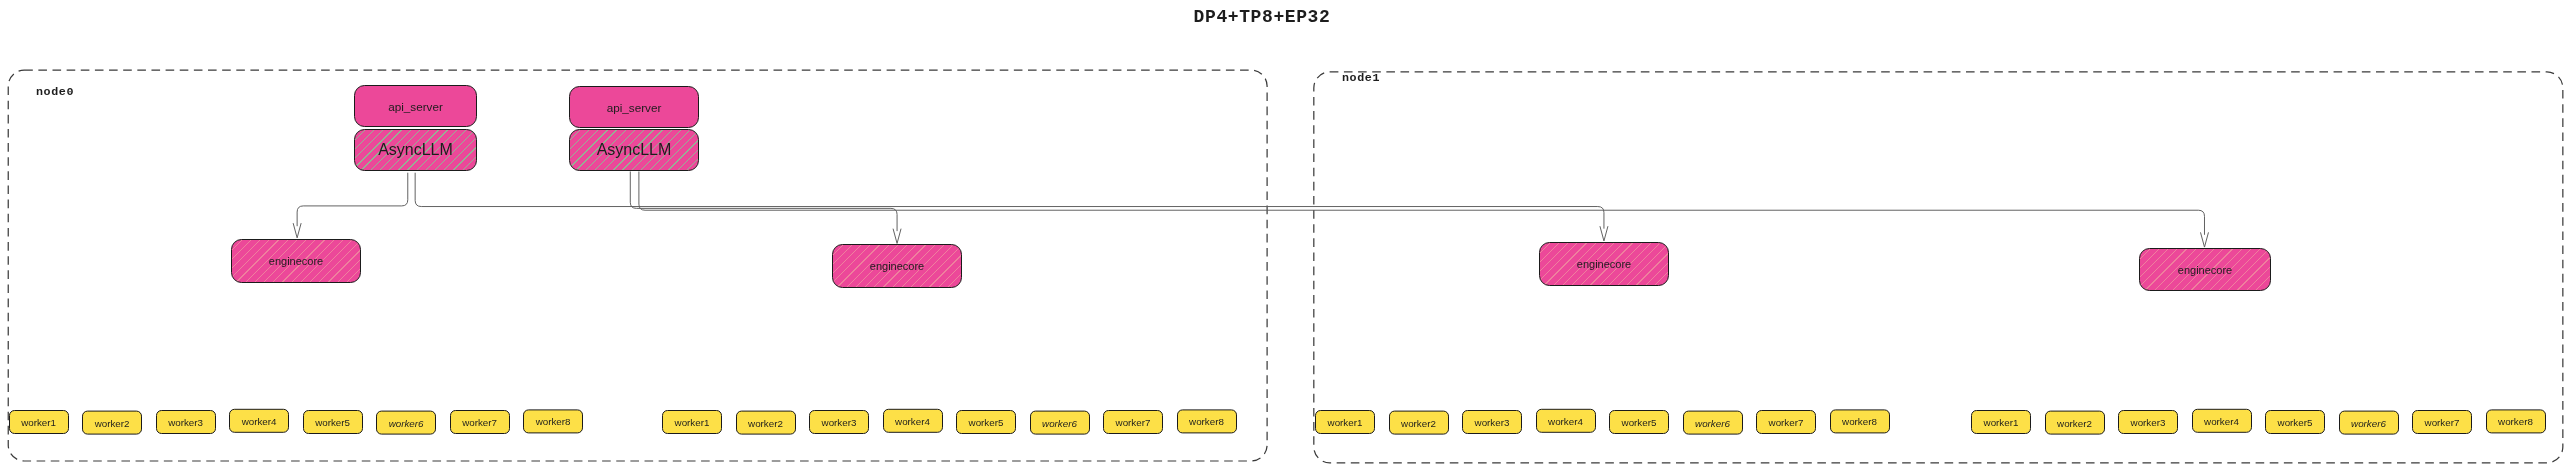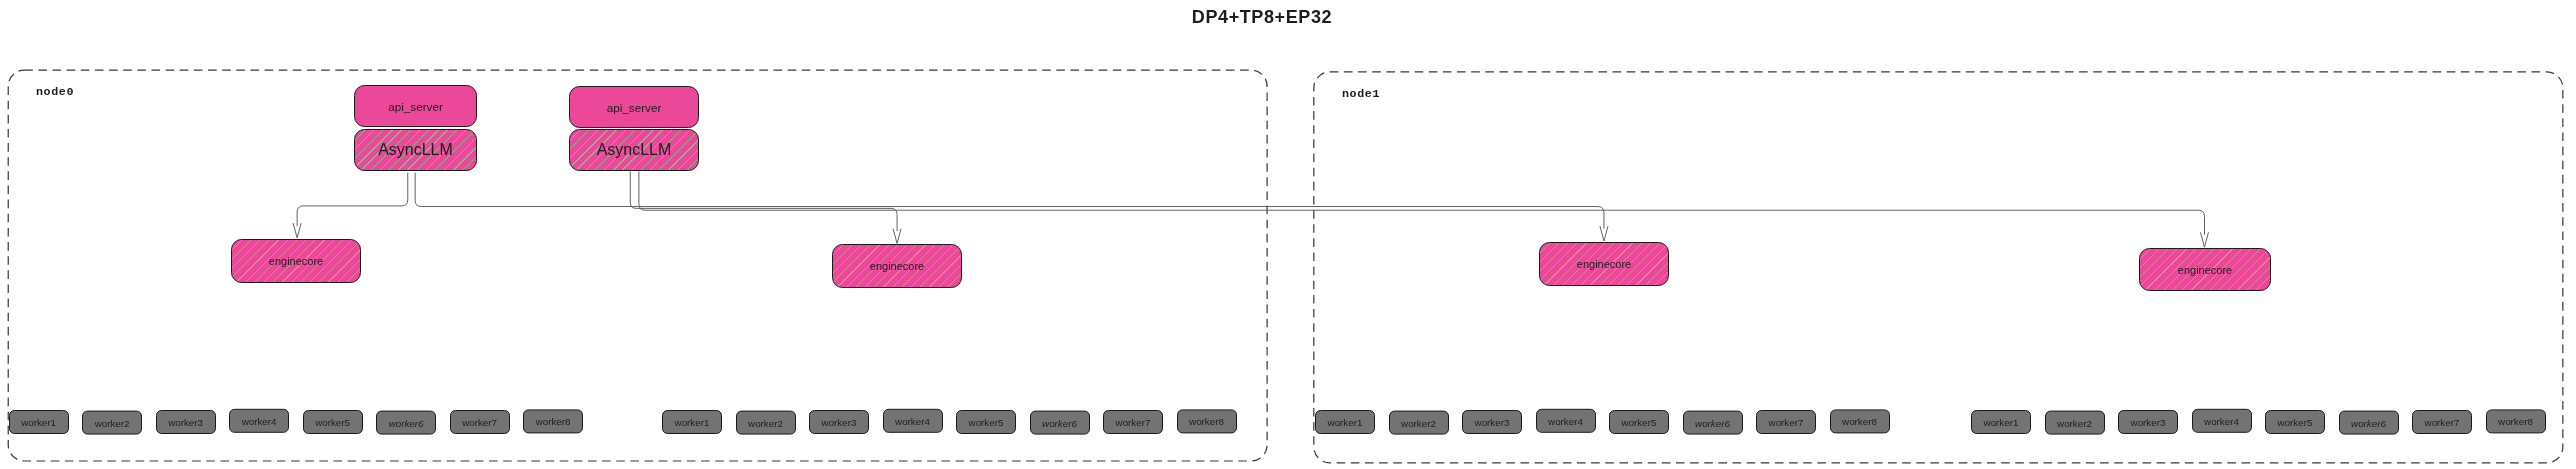--- a/index.html
+++ b/index.html
@@ -7,7 +7,7 @@
        font-family:"Liberation Sans",sans-serif;color:#1d1d1d;}
 
   .title{position:absolute;left:1262px;top:6.8px;transform:translateX(-50%);
-         font-family:Liberation Sans, sans-serif;font-weight:bold;
+         font-family:Liberation Mono, monospace;font-weight:bold;
          font-size:18px;letter-spacing:0.6px;white-space:nowrap;}
 
   svg.layer{position:absolute;left:0;top:0;}

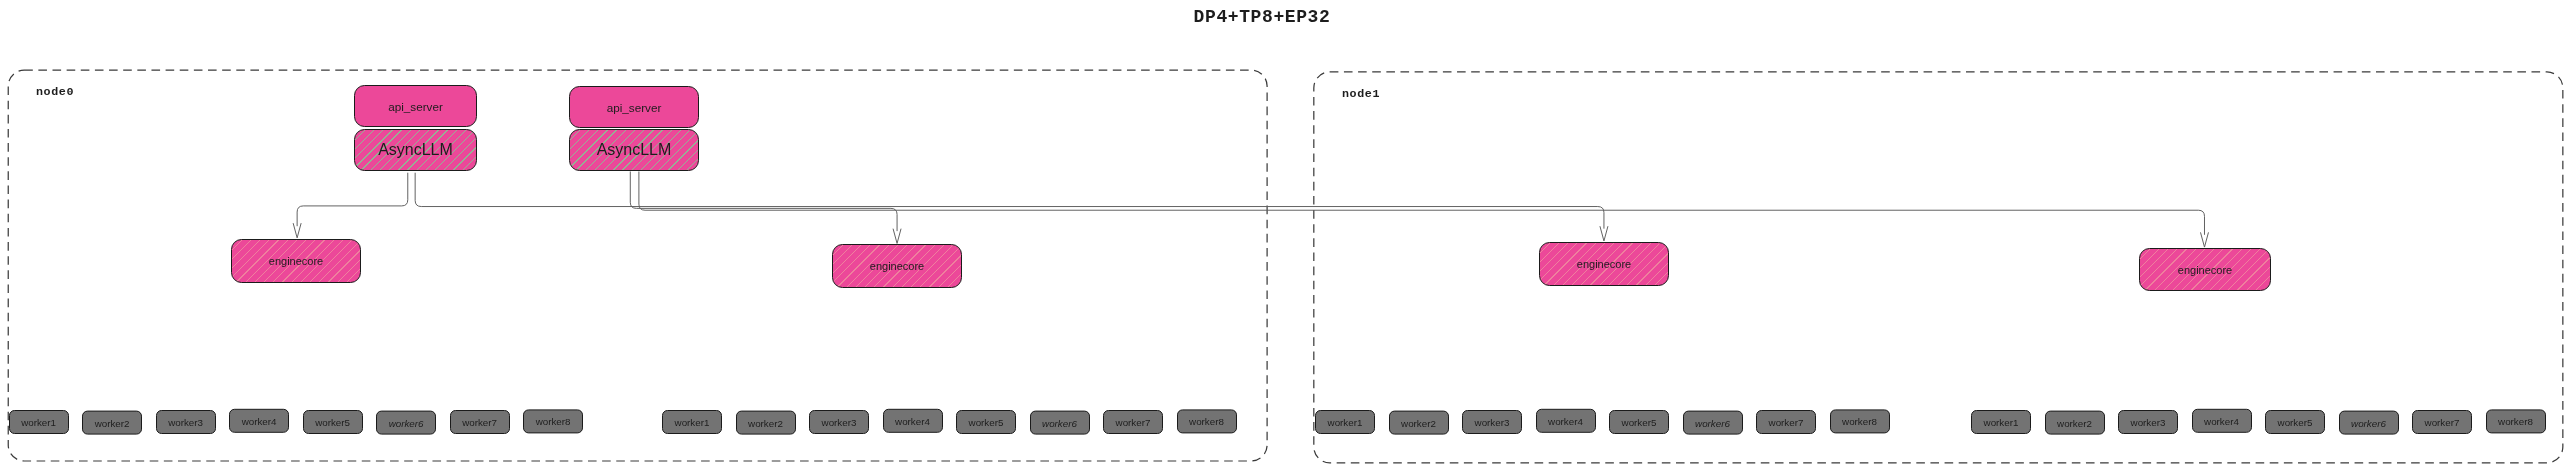--- a/index.html
+++ b/index.html
@@ -62,7 +62,7 @@
 <div class="title">DP4+TP8+EP32</div>
 
 <div class="node-label" style="left:36px;top:85px">node0</div>
-<div class="node-label" style="left:1342px;top:87px">node1</div>
+<div class="node-label" style="left:1342px;top:71px">node1</div>
 
 <div class="box api" style="left:354px;top:85px;width:123px;height:42px">api_server</div>
 <div class="box llm" style="left:354px;top:129px;width:123px;height:42px">AsyncLLM</div>

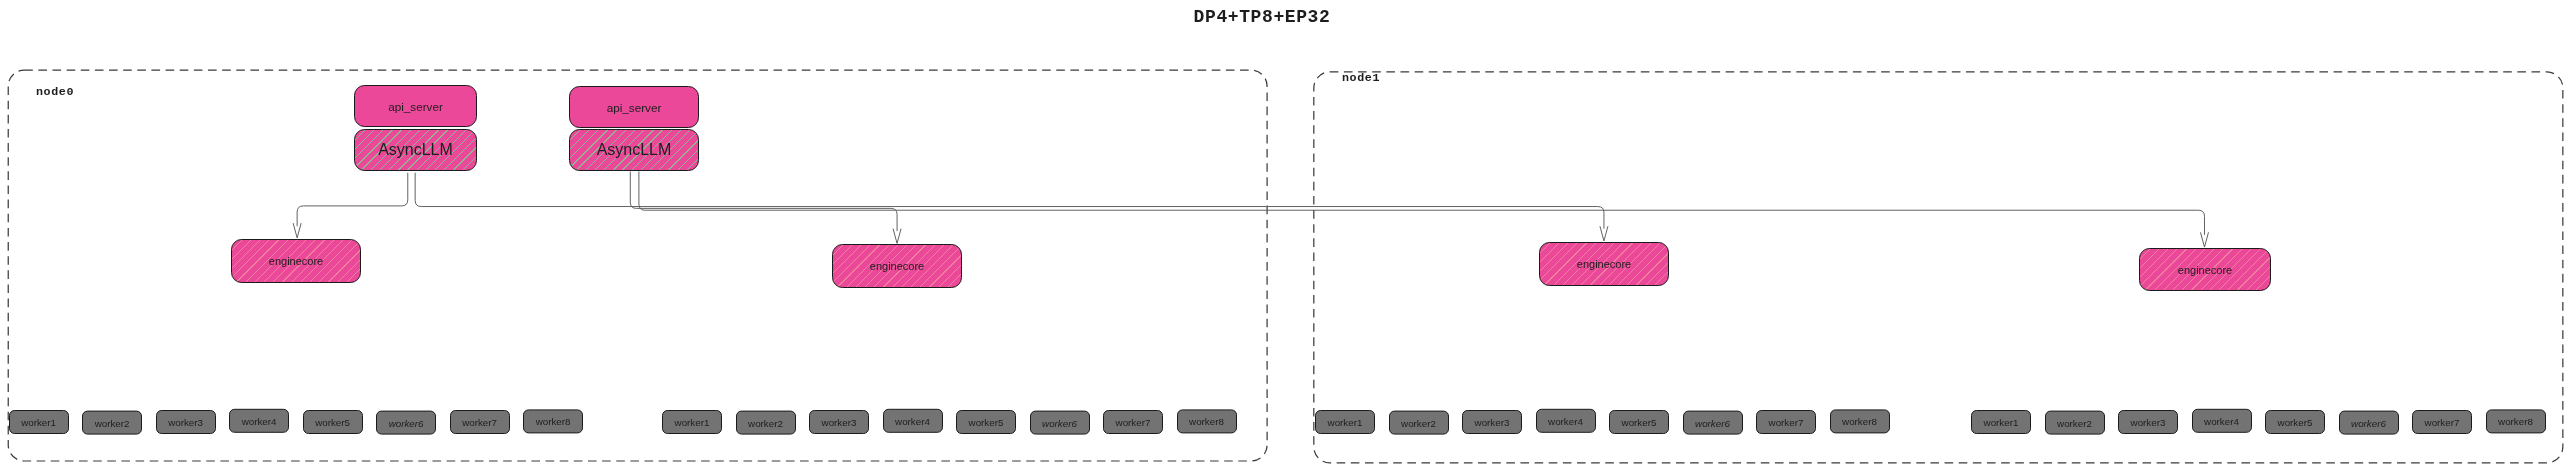--- a/index.html
+++ b/index.html
@@ -30,7 +30,7 @@
 
   .worker-row{position:absolute;top:410px;height:24.6px;display:flex;gap:13.5px;}
   .worker{box-sizing:border-box;width:60px;height:24px;border:1.2px solid #1b1b1b;
-          border-radius:5.5px;background:#737373;display:flex;align-items:center;
+          border-radius:5.5px;background:#fde047;display:flex;align-items:center;
           justify-content:center;font-size:9.8px;white-space:nowrap;}
   .worker-row .worker:nth-child(2){transform:translateY(0.6px);}
   .worker-row .worker:nth-child(4){transform:translateY(-1.2px);}

